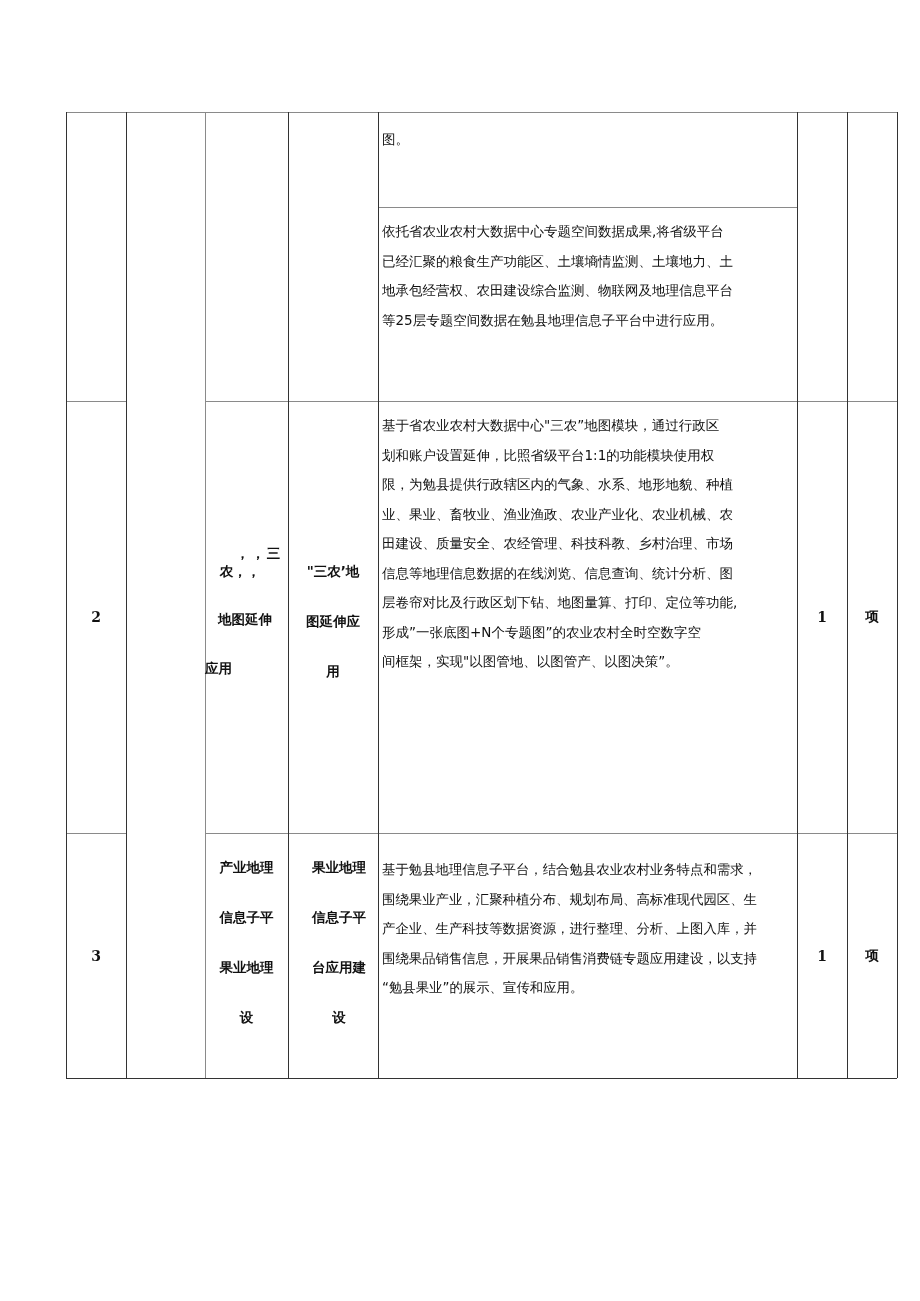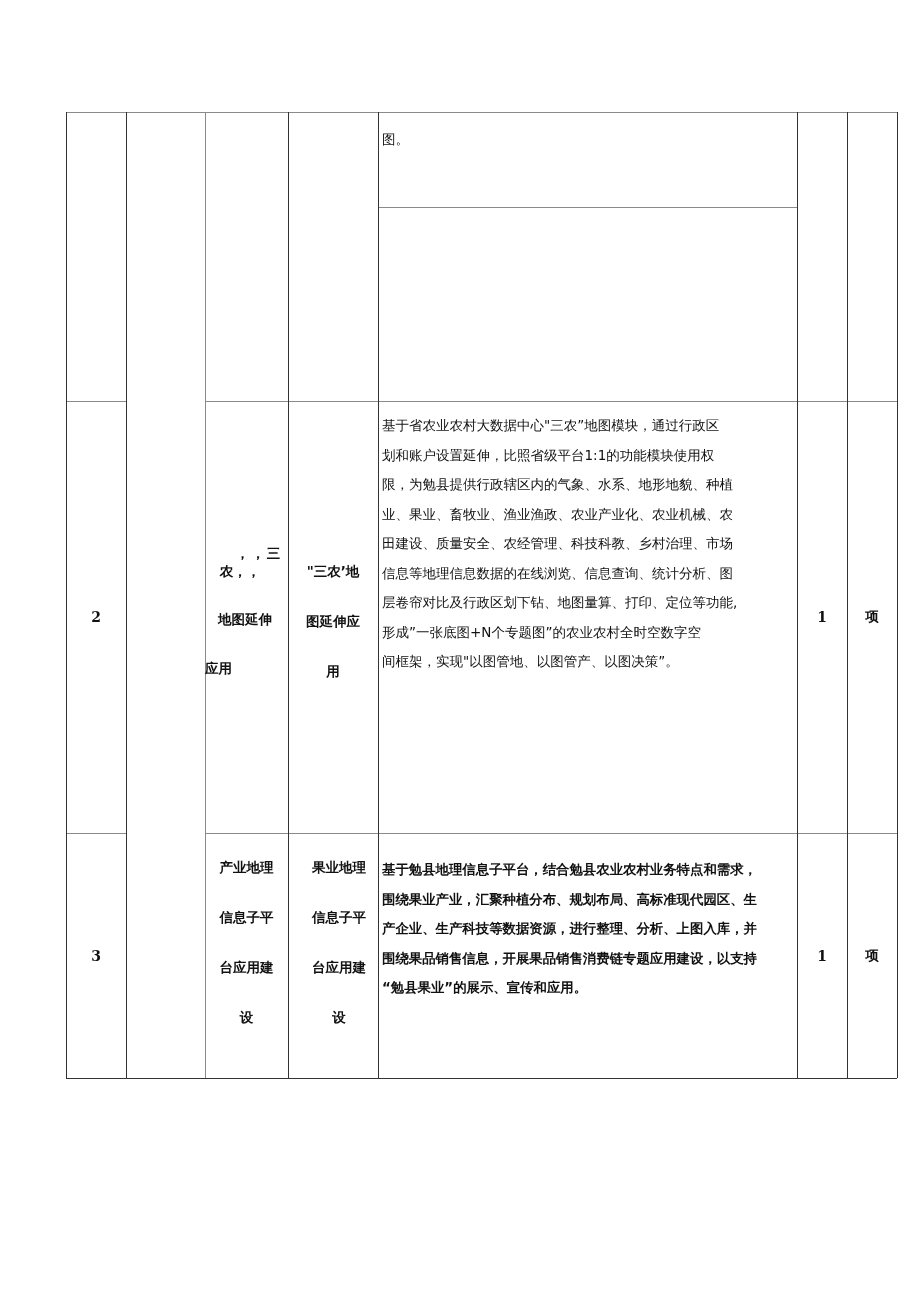--- a/index.html
+++ b/index.html
@@ -41,6 +41,10 @@
   <div class="vl" style="left:897px; top:112px; height:966px;"></div>
 
   <div class="cell desc" style="left:378px; top:125px; width:419px;">图。</div>
+  <div class="cell desc" style="left:378px; top:217px; width:419px;">依托省农业农村大数据中心专题空间数据成果,将省级平台
+已经汇聚的粮食生产功能区、土壤墒情监测、土壤地力、土
+地承包经营权、农田建设综合监测、物联网及地理信息平台
+等25层专题空间数据在勉县地理信息子平台中进行应用。</div>
 
   <div class="cell center-text num" style="left:66px; top:401px; width:60px; height:432px;">2</div>
 

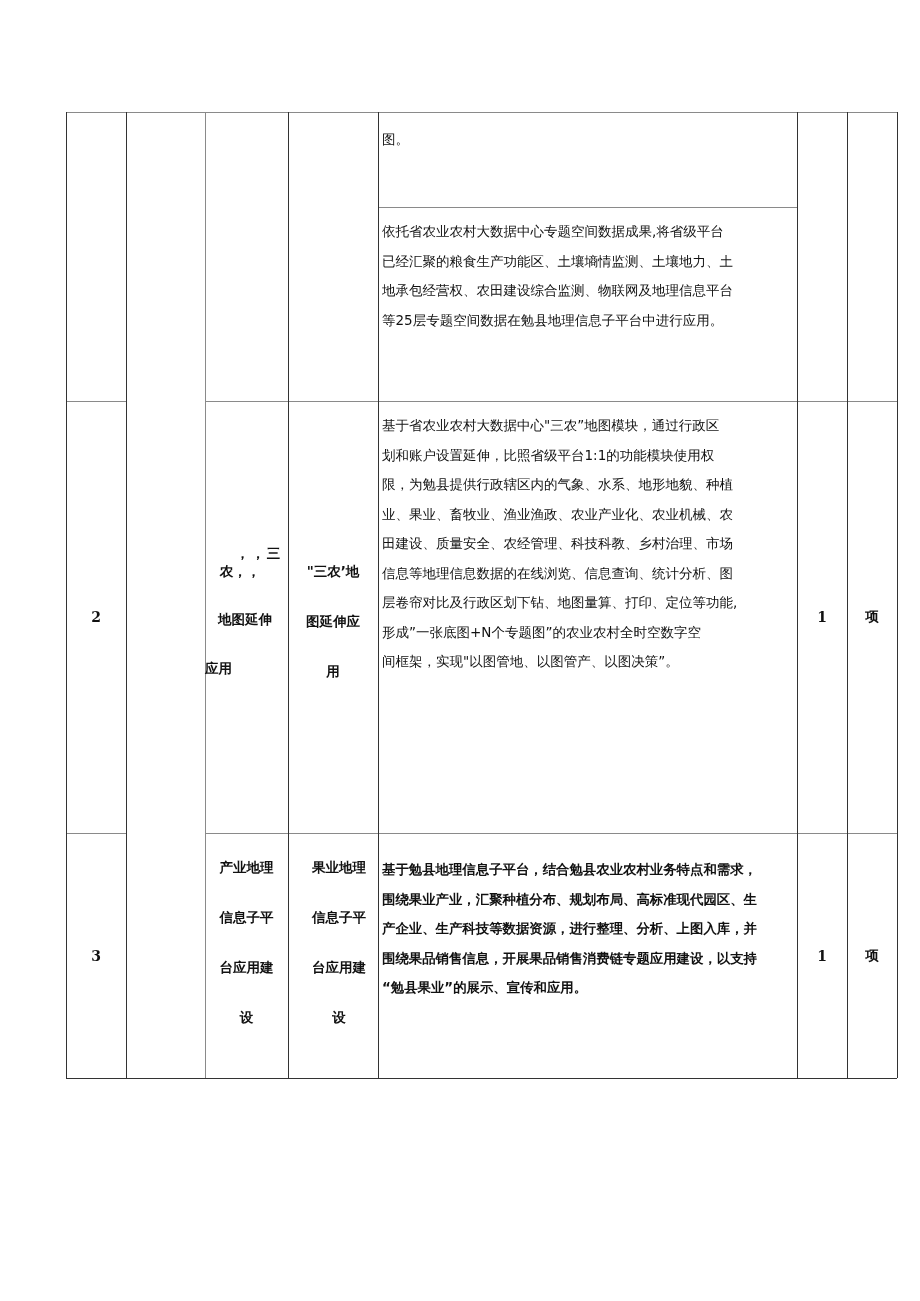--- a/index.html
+++ b/index.html
@@ -76,7 +76,7 @@
 
   <div class="cell stack" style="left:205px; top:842px; width:83px;">产业地理
 信息子平
-台应用建
+果业地理
 设</div>
 
   <div class="cell stack" style="left:294px; top:842px; width:90px;">果业地理

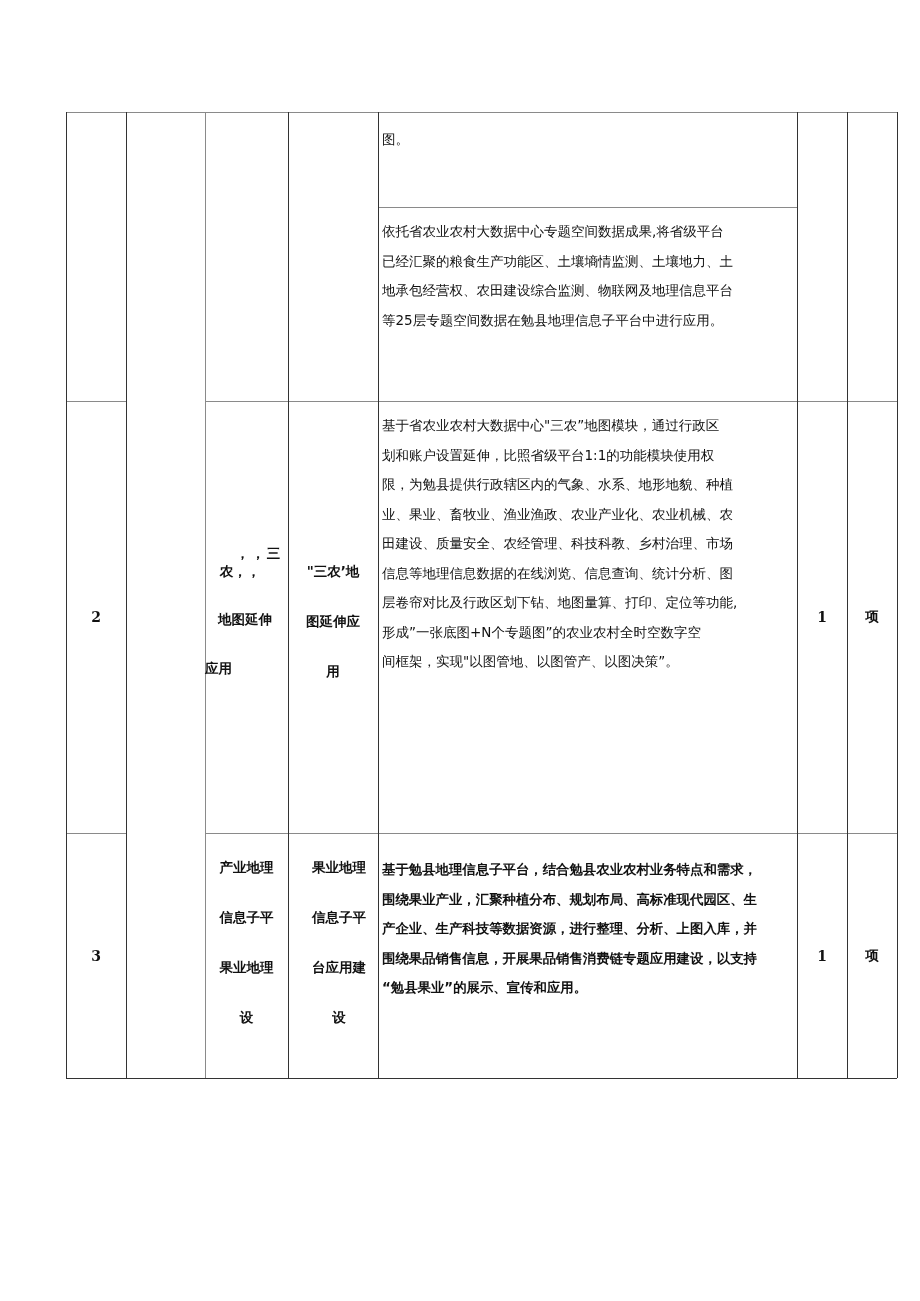--- a/index.html
+++ b/index.html
@@ -12,7 +12,7 @@
   .hl.dark { border-top-color:#333; }
   .cell { position:absolute; box-sizing:border-box; }
   .desc { font-size:13.5px; line-height:29.5px; padding-left:4px; white-space:pre-line; }
-  .desc.bold { font-weight:bold; font-size:13.8px; line-height:29.5px; }
+  .desc.bold { font-weight:normal; font-size:13.8px; line-height:29.5px; }
   .center-text { display:flex; align-items:center; justify-content:center; text-align:center;
                  font-weight:bold; font-size:13.5px; }
   .stack { font-weight:bold; font-size:13.5px; text-align:center; line-height:50px; white-space:pre-line; }

